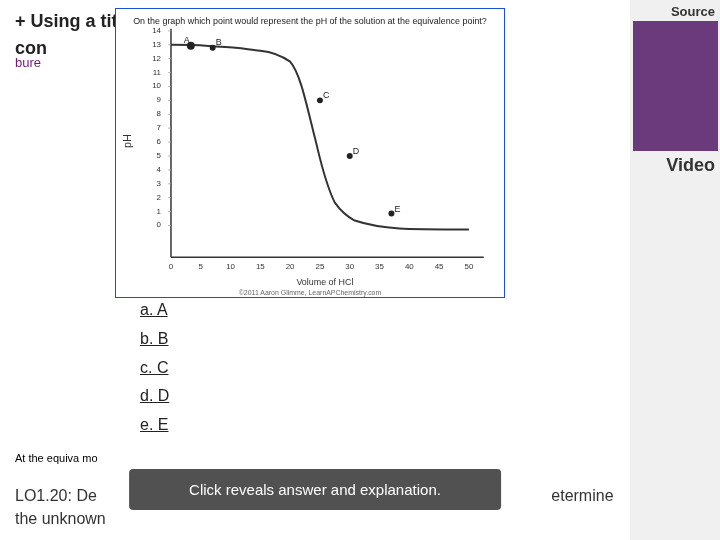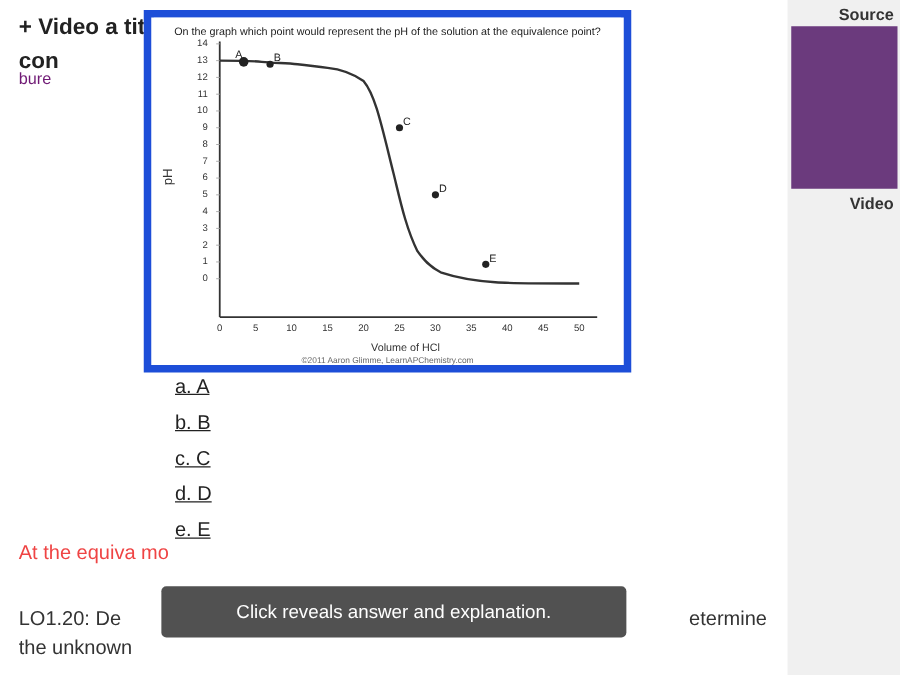--- a/index.html
+++ b/index.html
@@ -152,7 +152,7 @@
 <div class="main-content">
 
   <div class="header-text">
-    <span>+ Video a </span><strong>titration</strong><span> to</span>
+    <span>+ Using a </span><strong>titration</strong><span> to</span>
   </div>
   <div class="header-text">
     <span>con</span>

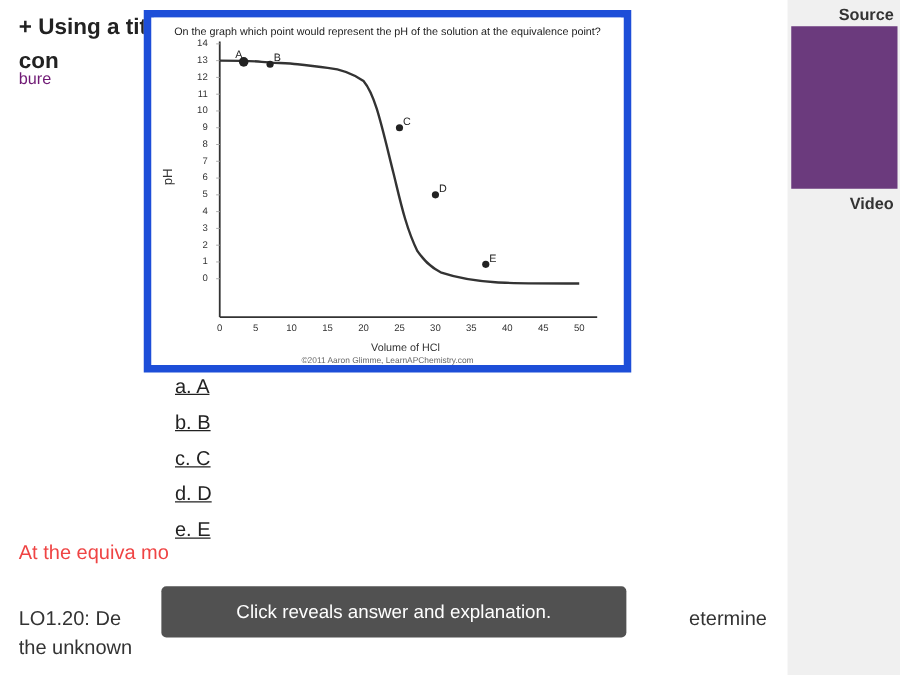--- a/index.html
+++ b/index.html
@@ -42,7 +42,7 @@
       width: 390px;
       height: 290px;
       background: #fff;
-      border: 6px solid #1d4ed8;
+      border: 1px solid #1d4ed8;
     }
 
     .graph-container svg {

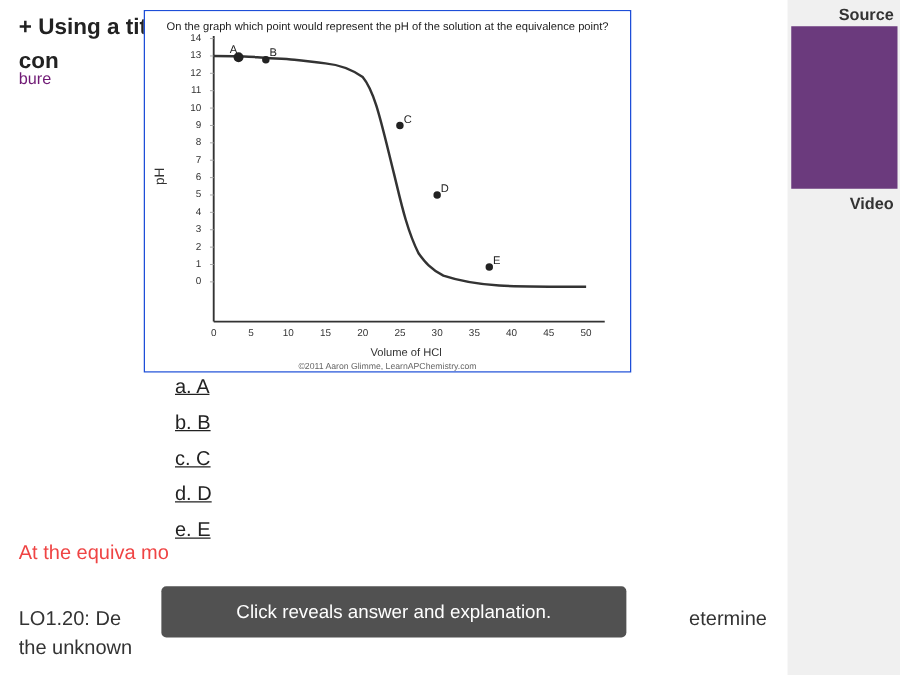--- a/index.html
+++ b/index.html
@@ -120,7 +120,7 @@
     }
 
     .video-label {
-      font-size: 13px;
+      font-size: 18px;
       font-weight: bold;
       color: #333;
       margin-top: 4px;

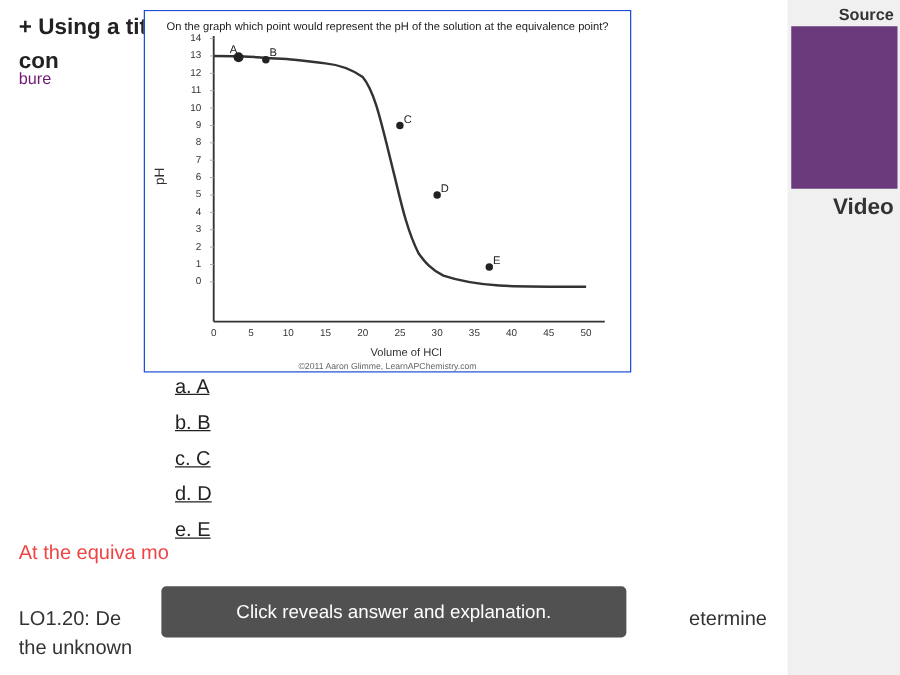--- a/index.html
+++ b/index.html
@@ -258,7 +258,7 @@
   </div>
 
 
-  <div style="position:absolute; bottom:88px; left:15px; font-size:16px; color:#ef4444; width:610px;">
+  <div style="position:absolute; bottom:76px; left:15px; font-size:11px; color:#000000; width:610px;">
     <span>At the equiva                                                   mo</span>
   </div>
 

